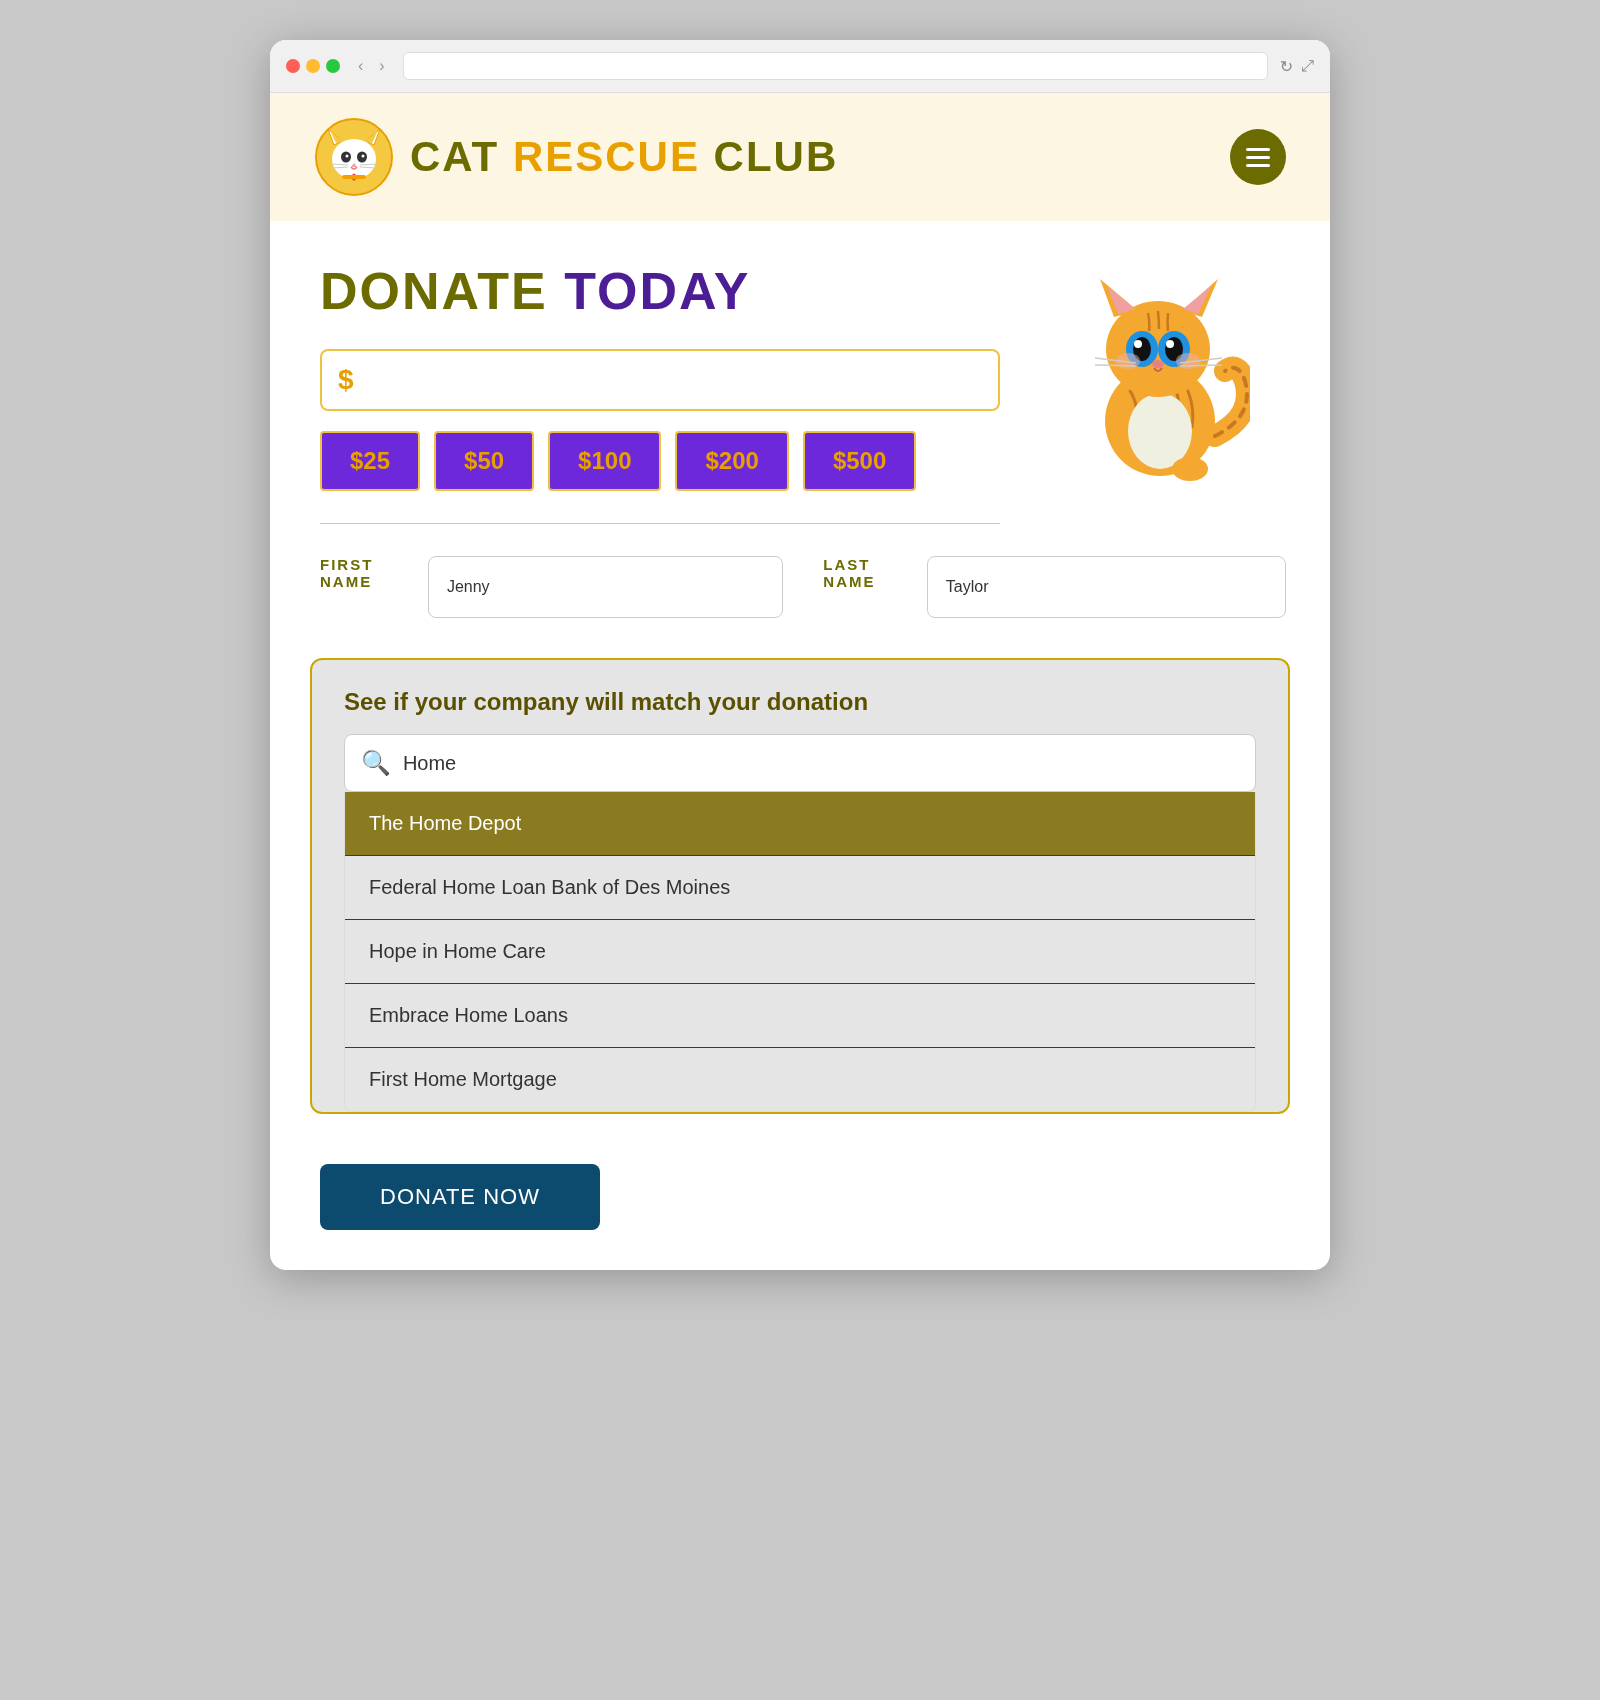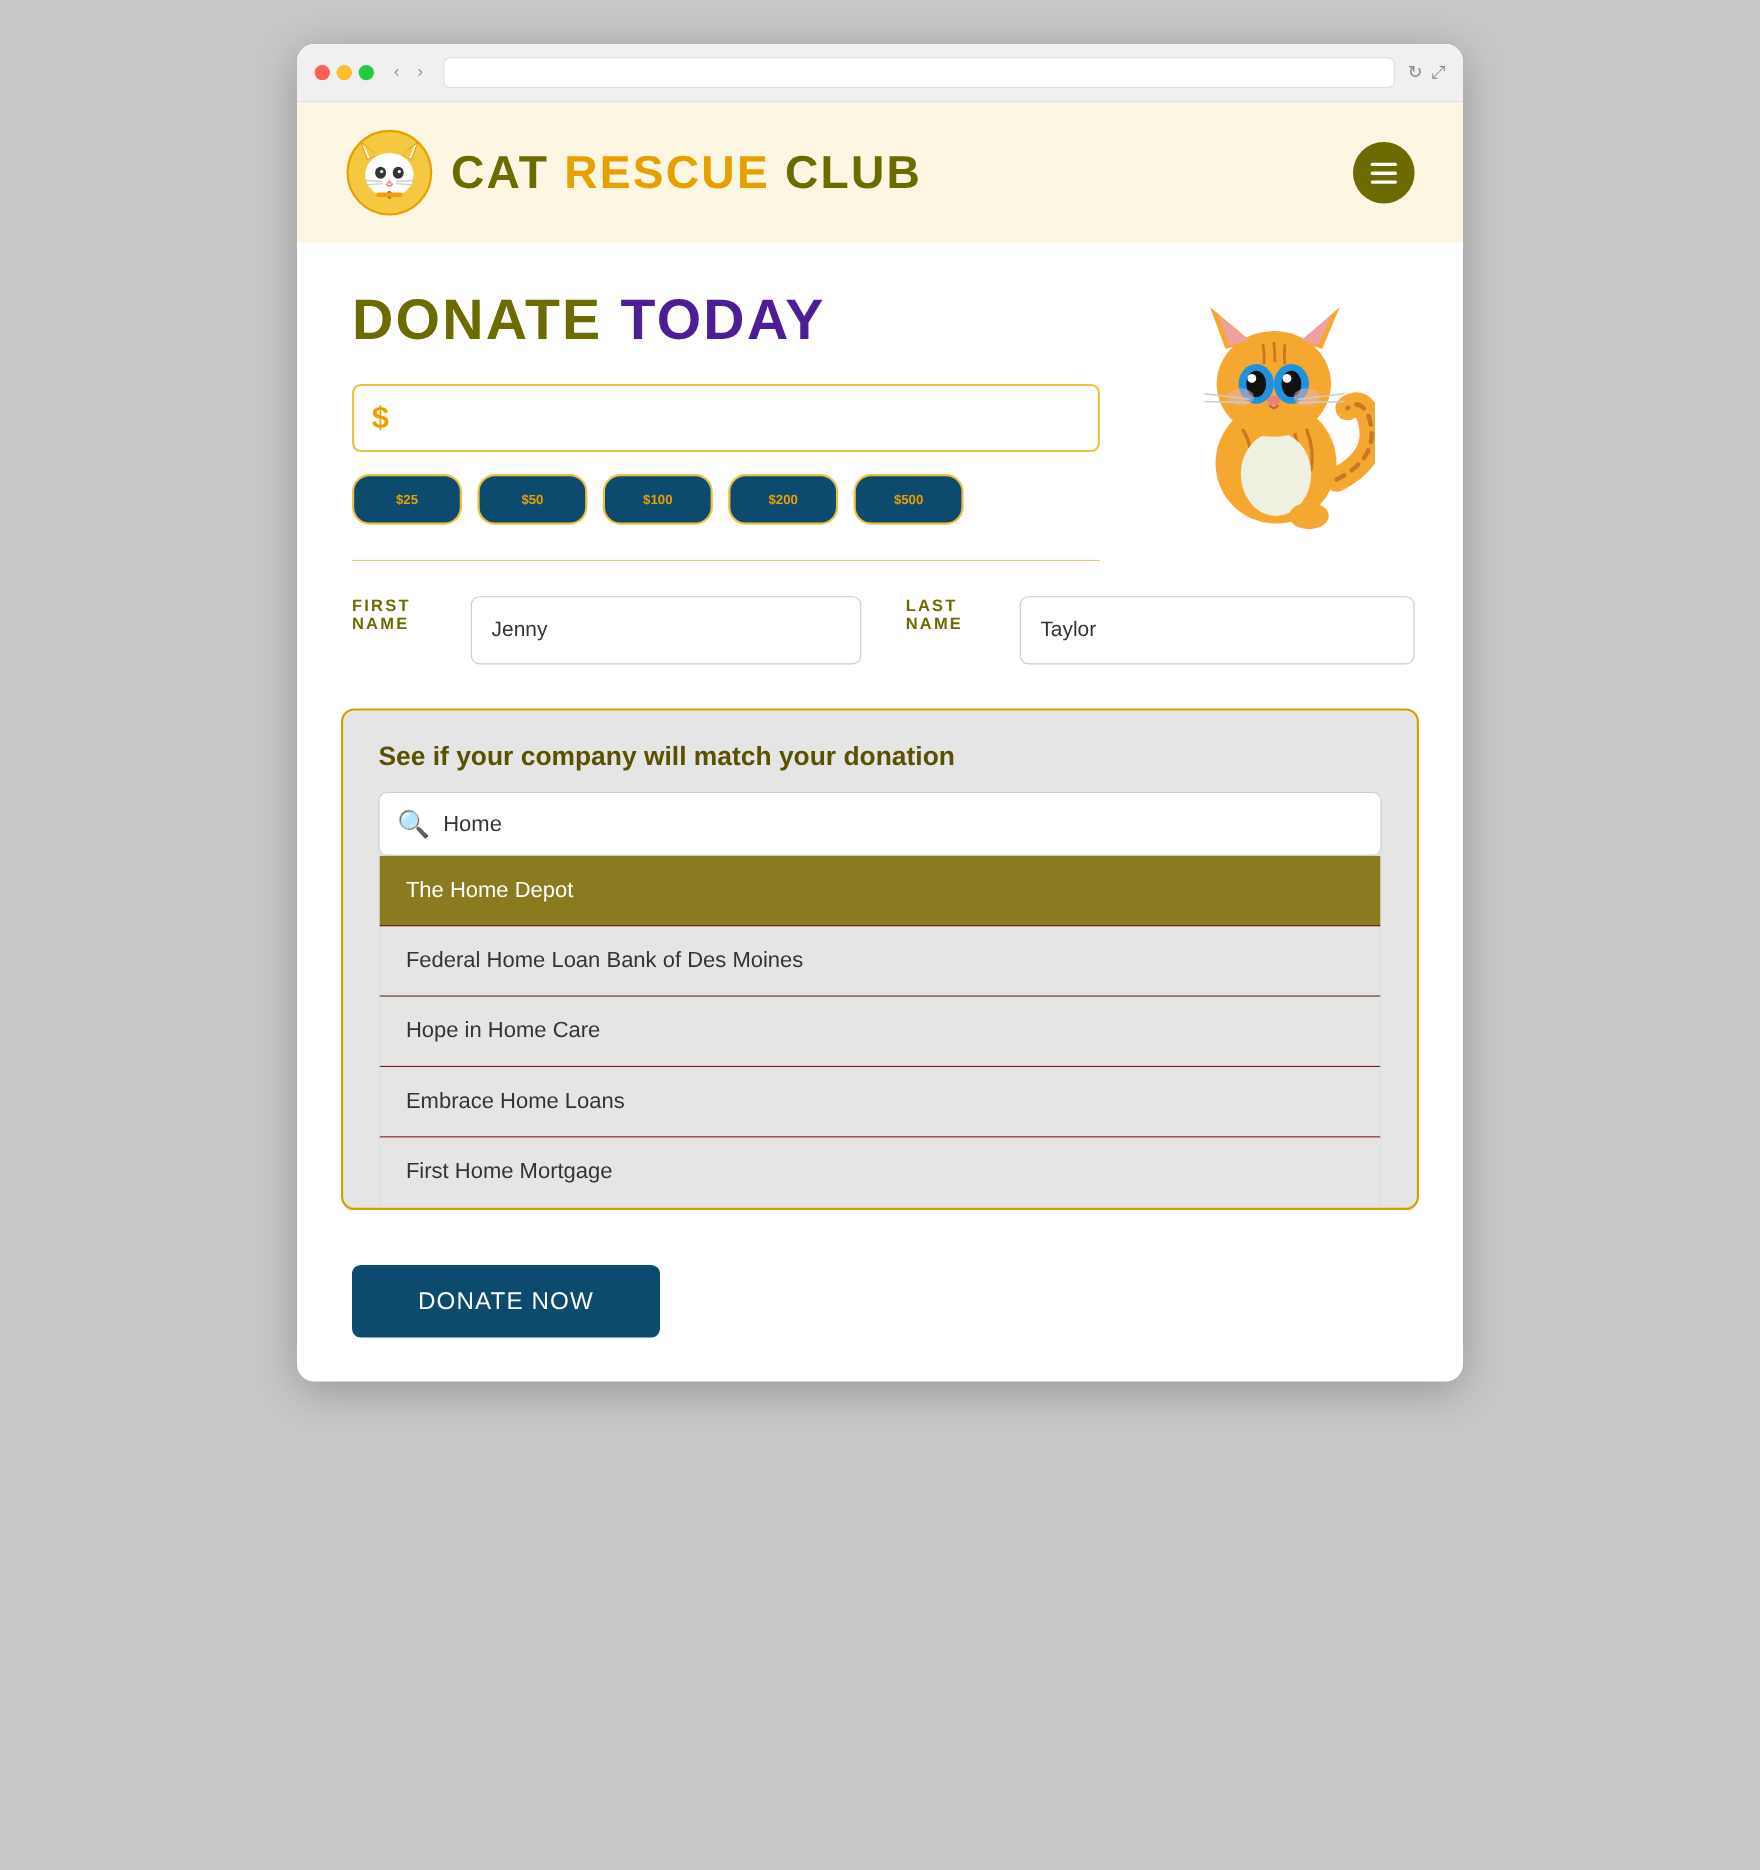--- a/index.html
+++ b/index.html
@@ -196,10 +196,10 @@
     .quick-btn {
       padding: 14px 28px;
       border: 2px solid #f0c040;
-      border-radius: 16px;
-      background: #0c4a6e;
+      border-radius: 4px;
+      background: #6d28d9;
       color: #e8a000;
-      font-size: 12px;
+      font-size: 24px;
       font-weight: bold;
       cursor: pointer;
       min-width: 100px;

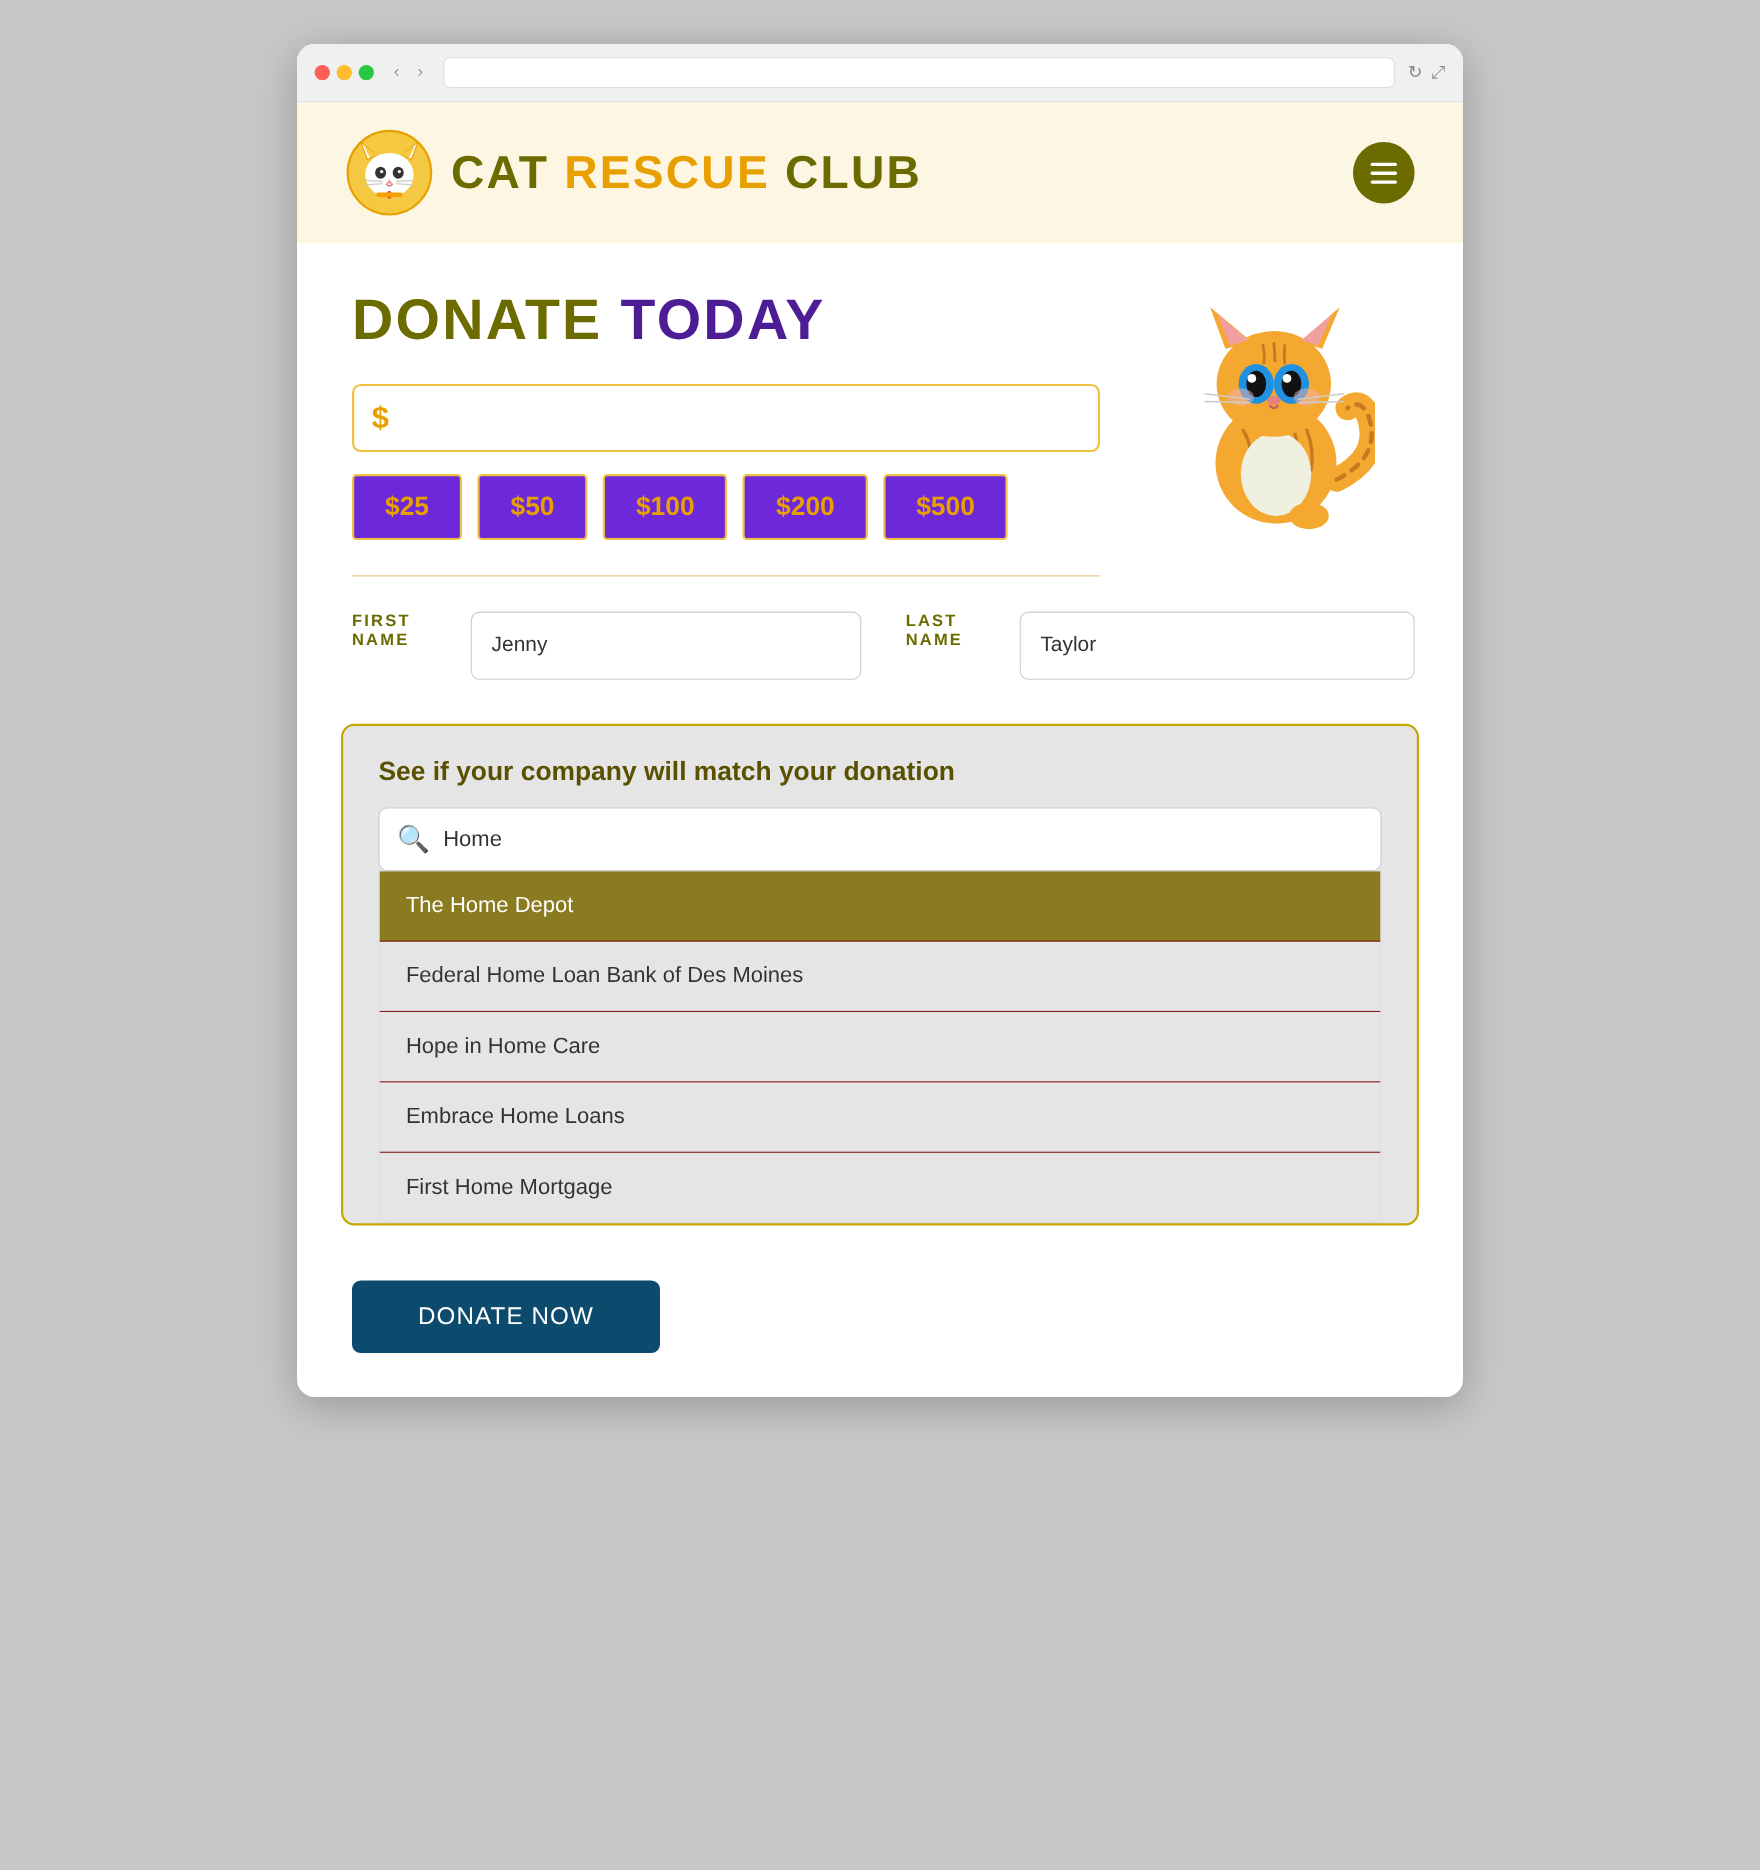--- a/index.html
+++ b/index.html
@@ -241,7 +241,7 @@
       border: 1.5px solid #ccc;
       border-radius: 8px;
       padding: 15px 18px;
-      font-size: 19px;
+      font-size: 16px;
       color: #333;
       outline: none;
     }

